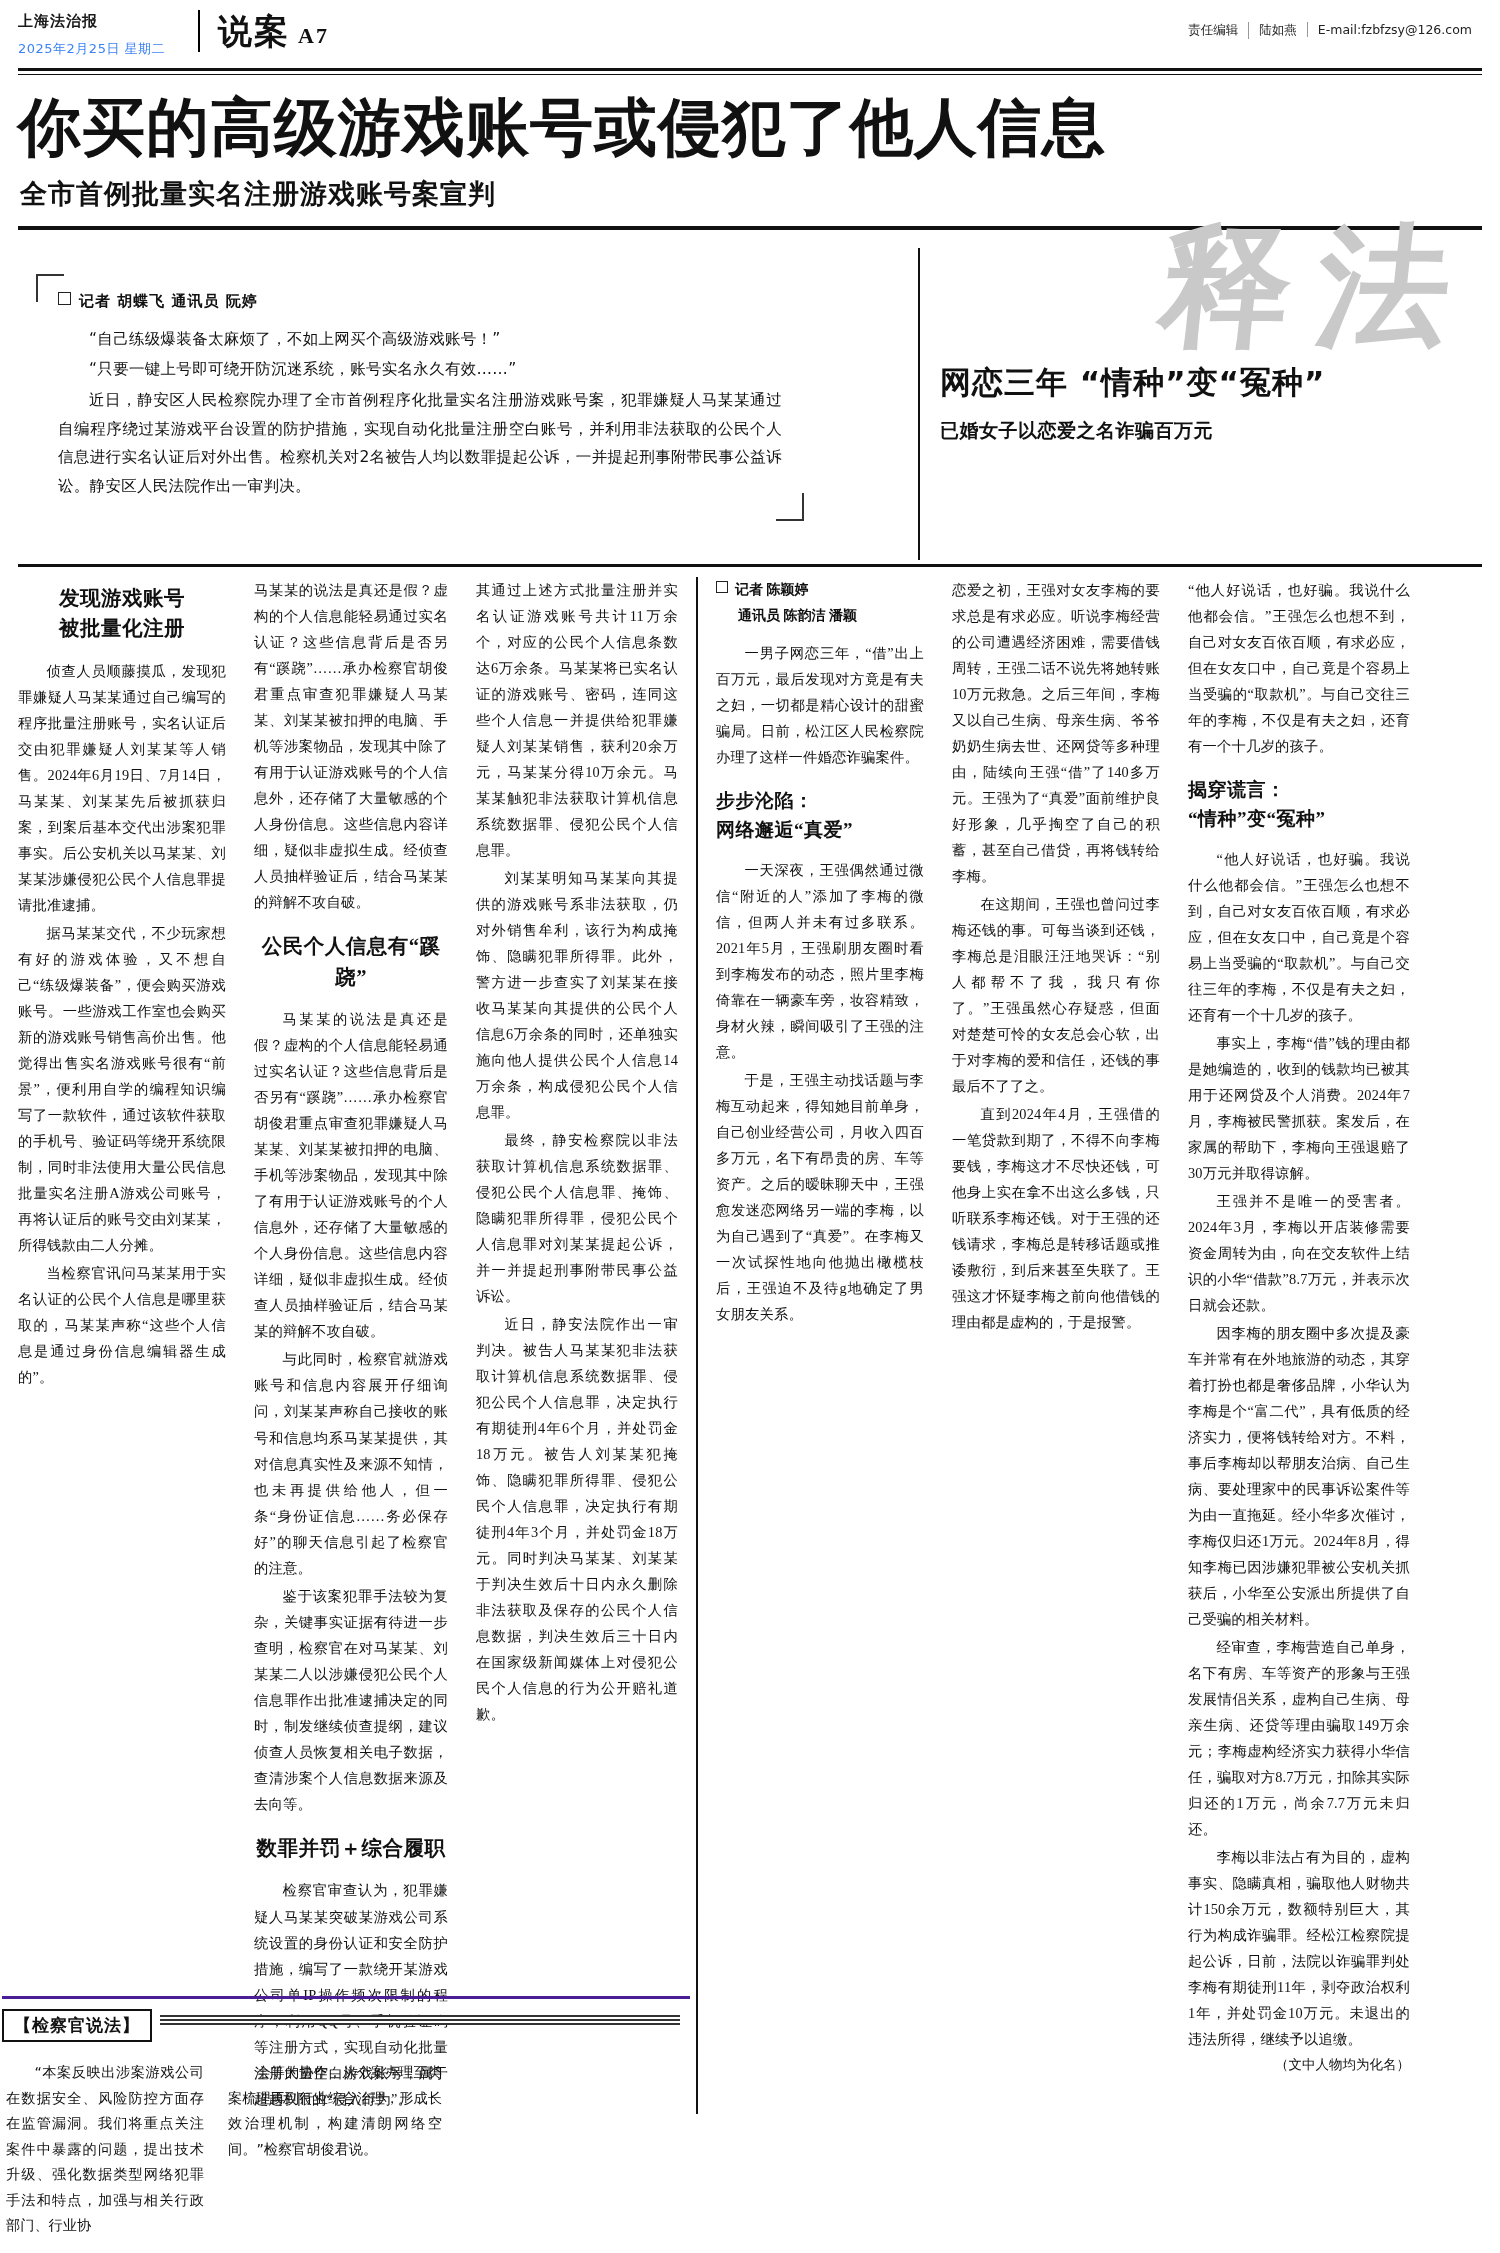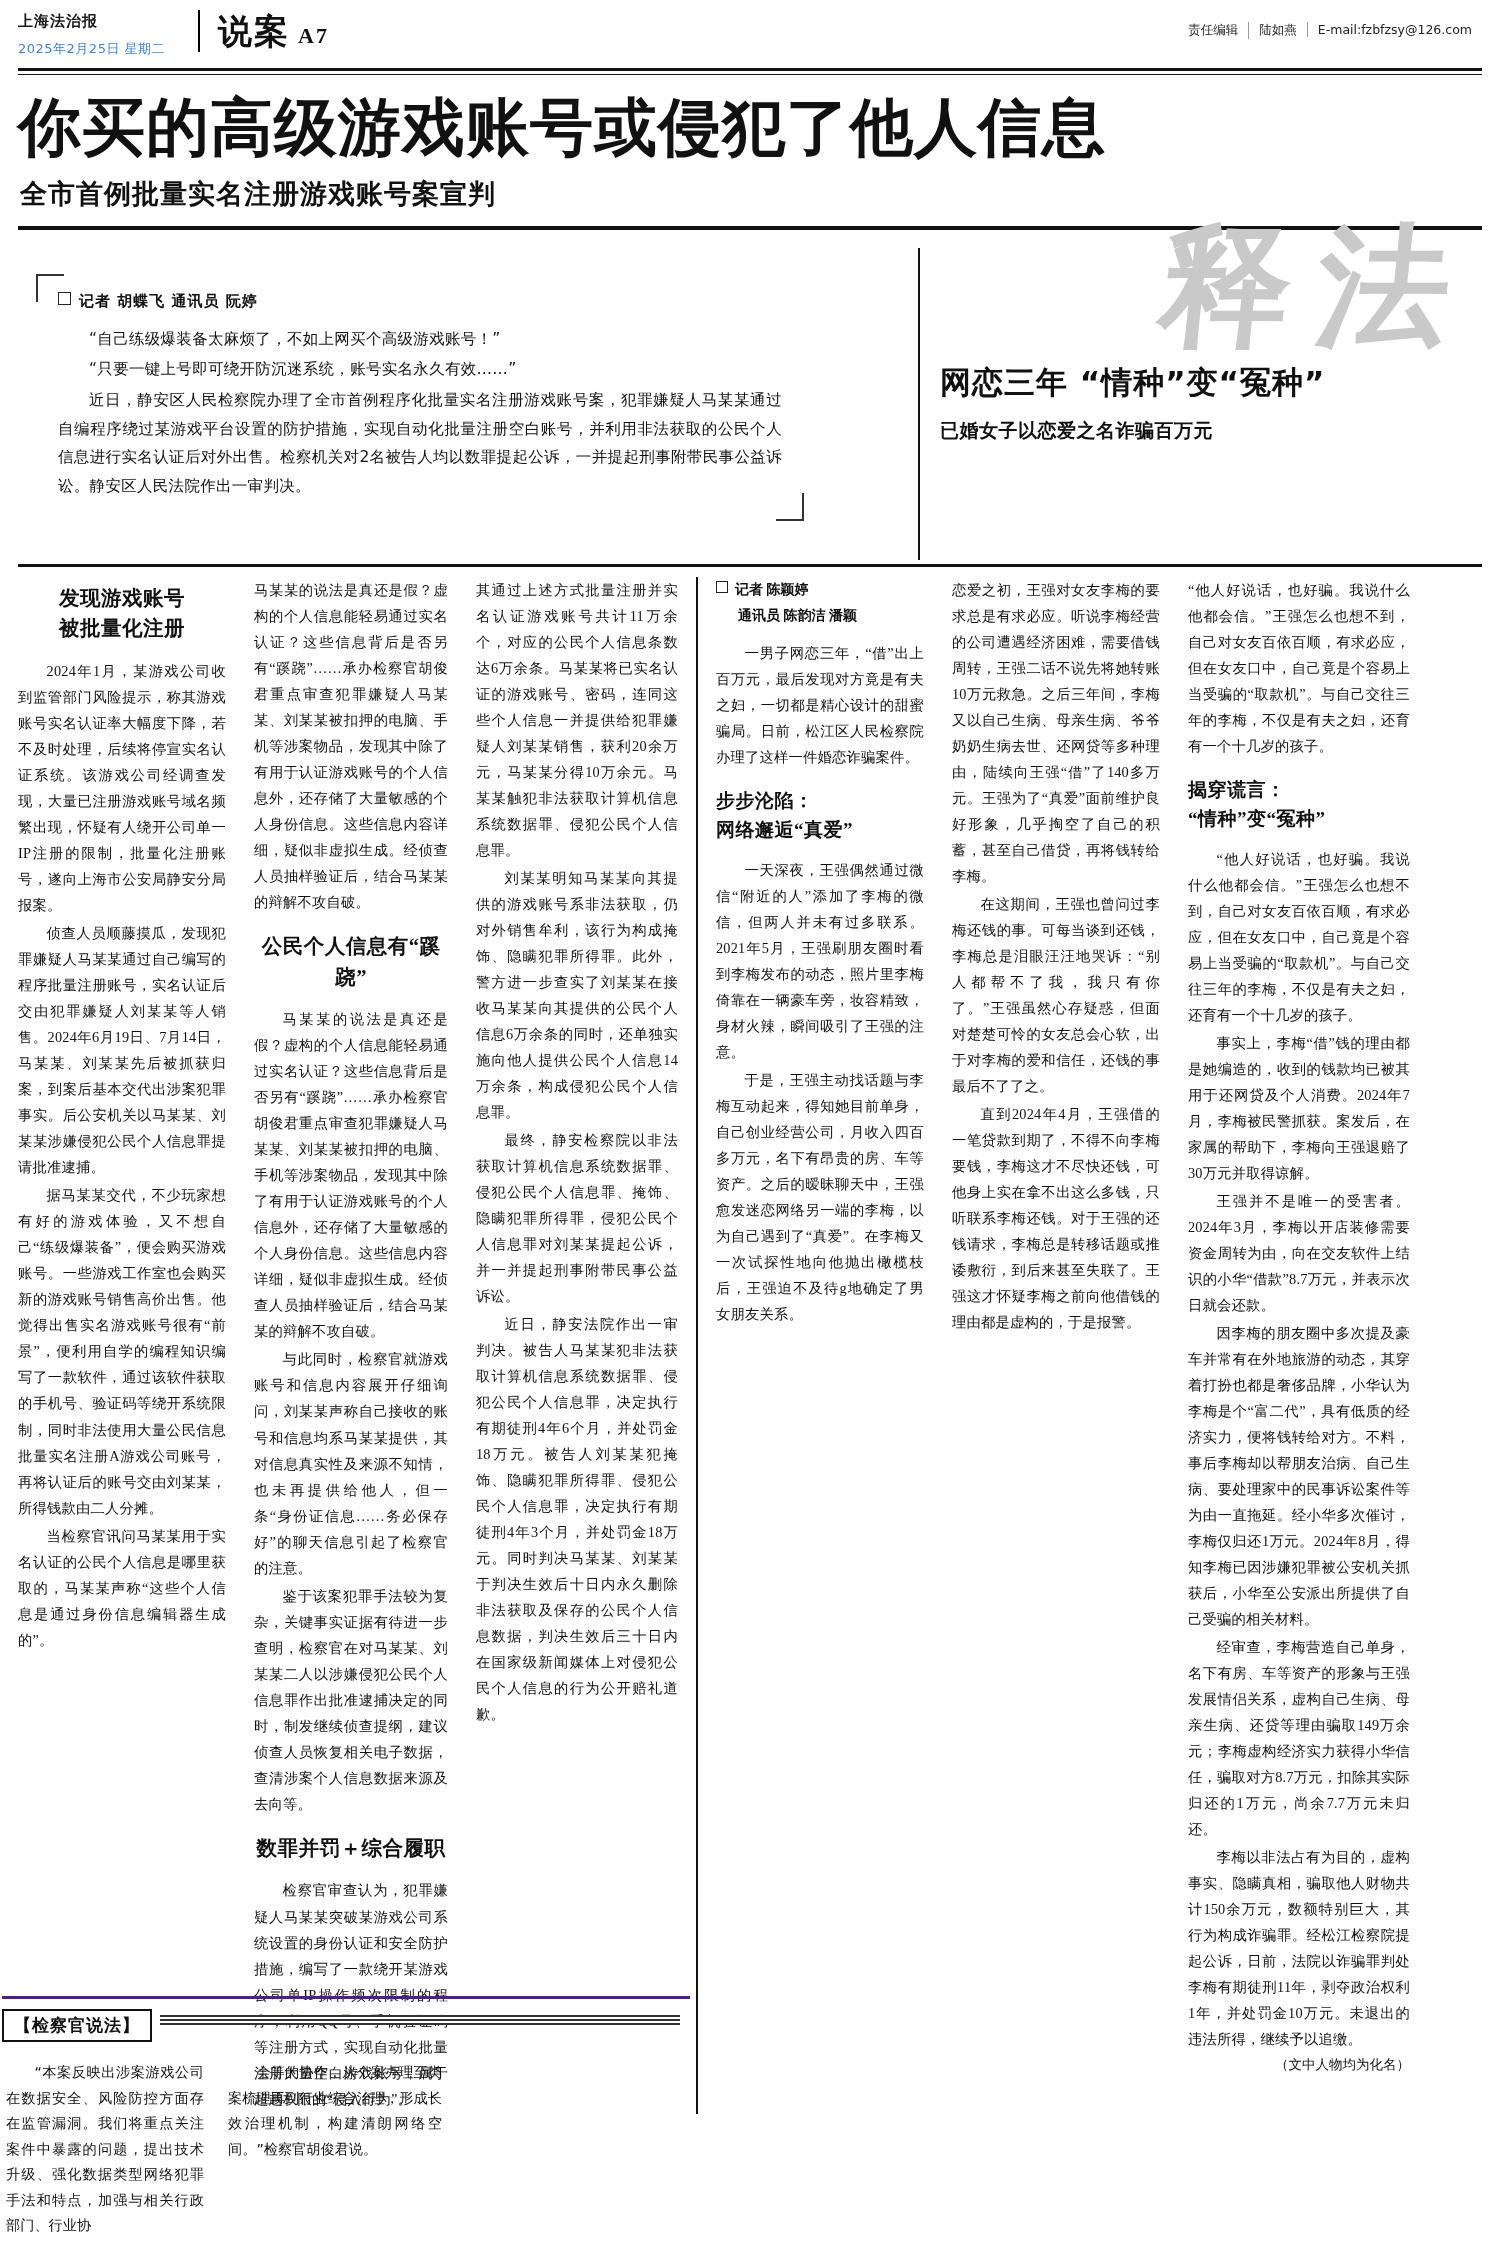--- a/index.html
+++ b/index.html
@@ -373,7 +373,6 @@
         <span style="white-space:pre-line">发现游戏账号
 被批量化注册</span>
       </h3>
-      <p class="body">2024年1月，某游戏公司收到监管部门风险提示，称其游戏账号实名认证率大幅度下降，若不及时处理，后续将停宣实名认证系统。该游戏公司经调查发现，大量已注册游戏账号域名频繁出现，怀疑有人绕开公司单一IP注册的限制，批量化注册账号，遂向上海市公安局静安分局报案。</p>
       <p class="body">侦查人员顺藤摸瓜，发现犯罪嫌疑人马某某通过自己编写的程序批量注册账号，实名认证后交由犯罪嫌疑人刘某某等人销售。2024年6月19日、7月14日，马某某、刘某某先后被抓获归案，到案后基本交代出涉案犯罪事实。后公安机关以马某某、刘某某涉嫌侵犯公民个人信息罪提请批准逮捕。</p>
       <p class="body">据马某某交代，不少玩家想有好的游戏体验，又不想自己“练级爆装备”，便会购买游戏账号。一些游戏工作室也会购买新的游戏账号销售高价出售。他觉得出售实名游戏账号很有“前景”，便利用自学的编程知识编写了一款软件，通过该软件获取的手机号、验证码等绕开系统限制，同时非法使用大量公民信息批量实名注册A游戏公司账号，再将认证后的账号交由刘某某，所得钱款由二人分摊。</p>
       <p class="body">当检察官讯问马某某用于实名认证的公民个人信息是哪里获取的，马某某声称“这些个人信息是通过身份信息编辑器生成的”。</p>

